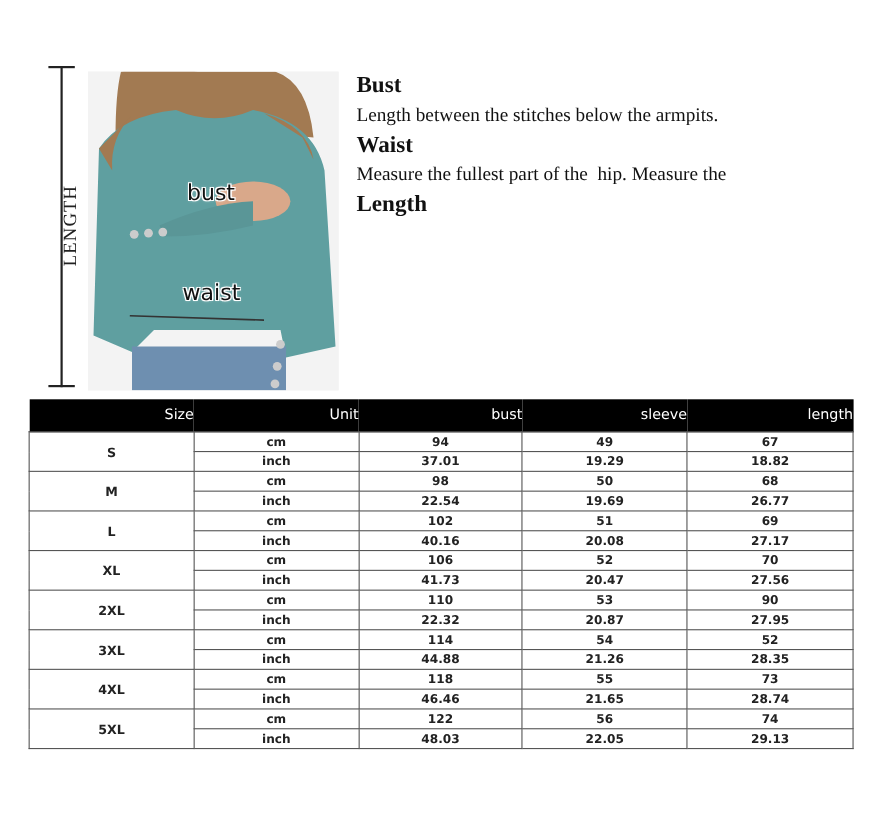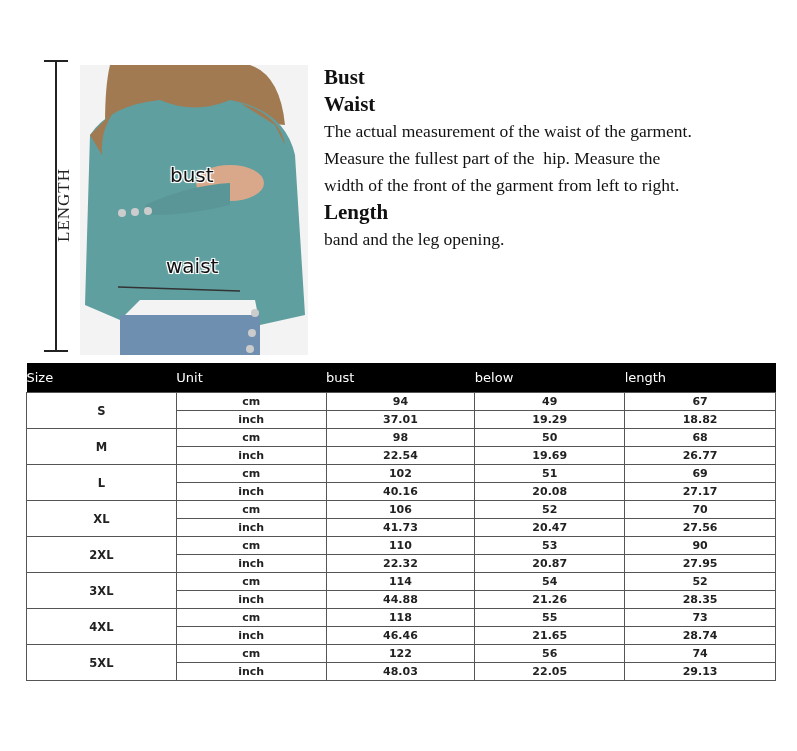--- a/index.html
+++ b/index.html
@@ -53,6 +53,7 @@
 
 <div class="desc">
   <h3>Bust</h3>
+  <p>Length between the stitches below the armpits.</p>
   <h3>Waist</h3>
   <p>The actual measurement of the waist of the garment.</p>
   <p style="white-space:pre">Measure the fullest part of the  hip. Measure the</p>

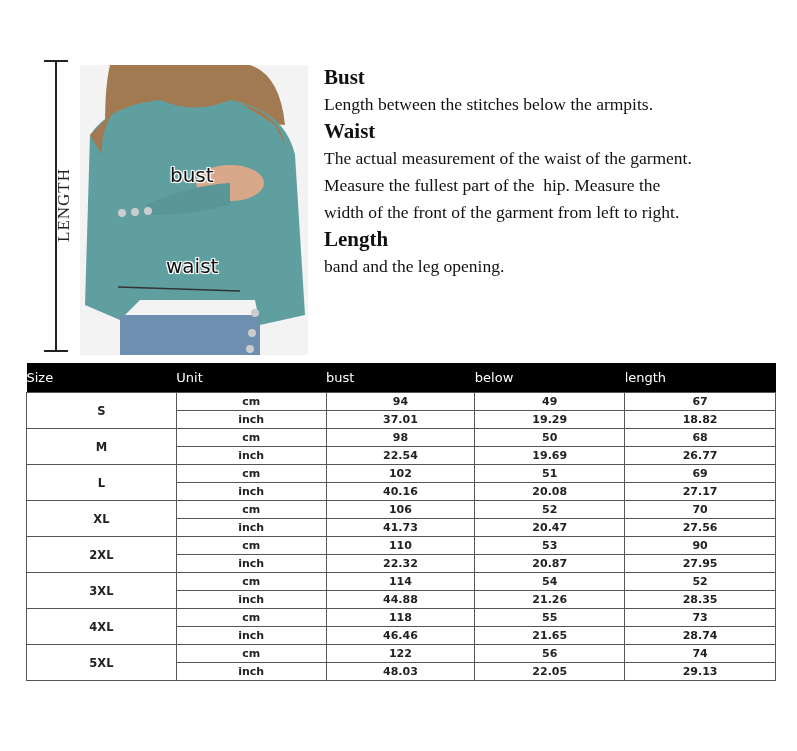--- a/index.html
+++ b/index.html
@@ -55,7 +55,6 @@
   <h3>Bust</h3>
   <p>Length between the stitches below the armpits.</p>
   <h3>Waist</h3>
-  <p>The actual measurement of the waist of the garment.</p>
   <p style="white-space:pre">Measure the fullest part of the  hip. Measure the</p>
   <p>width of the front of the garment from left to right.</p>
   <h3>Length</h3>

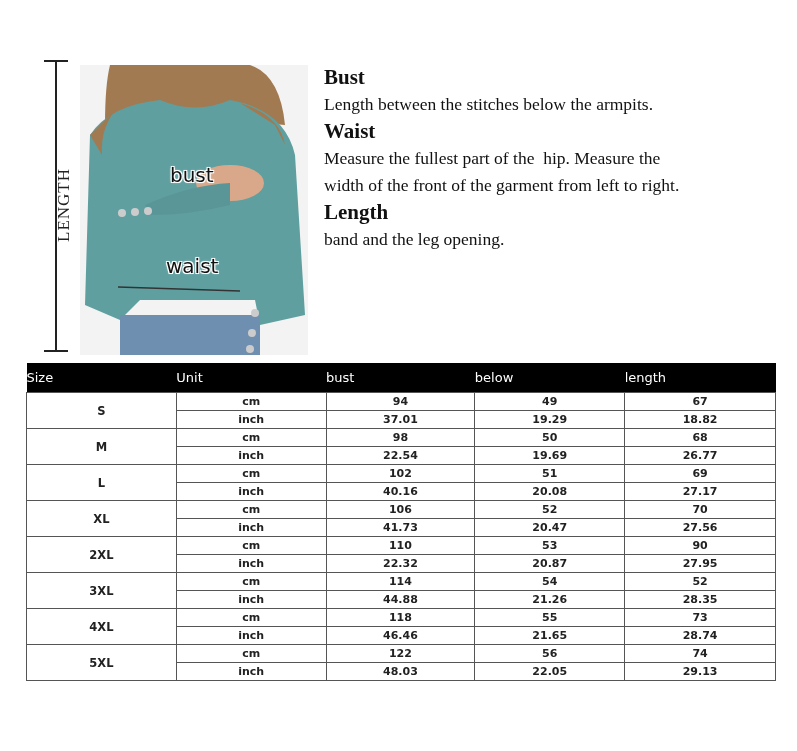--- a/index.html
+++ b/index.html
@@ -56,7 +56,6 @@
   <p>Length between the stitches below the armpits.</p>
   <h3>Waist</h3>
   <p style="white-space:pre">Measure the fullest part of the  hip. Measure the</p>
-  <p>width of the front of the garment from left to right.</p>
   <h3>Length</h3>
   <p>band and the leg opening.</p>
 </div>

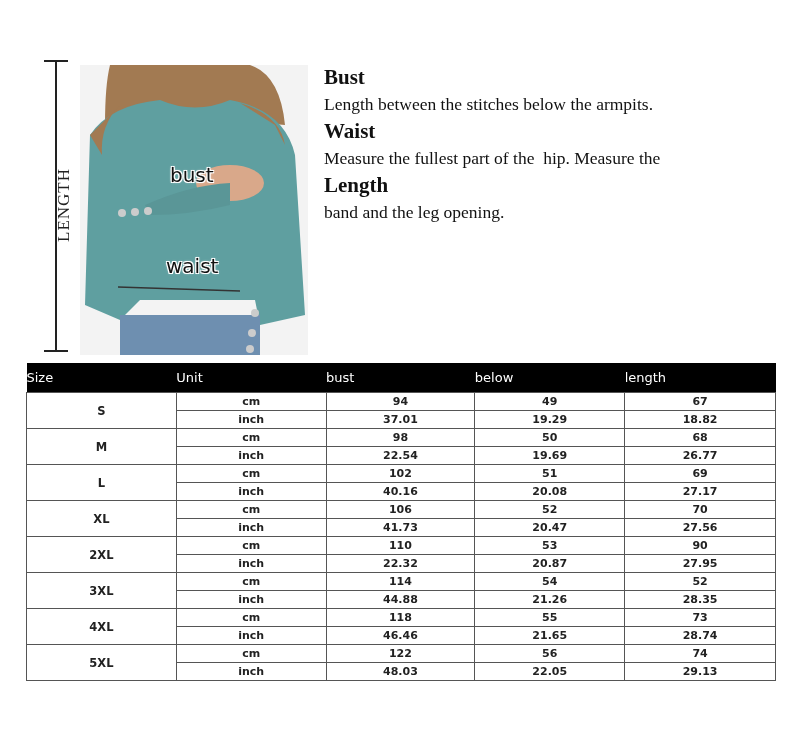--- a/index.html
+++ b/index.html
@@ -57,7 +57,6 @@
   <h3>Waist</h3>
   <p style="white-space:pre">Measure the fullest part of the  hip. Measure the</p>
   <h3>Length</h3>
-  <p>band and the leg opening.</p>
 </div>
 
 <table class="size-table">

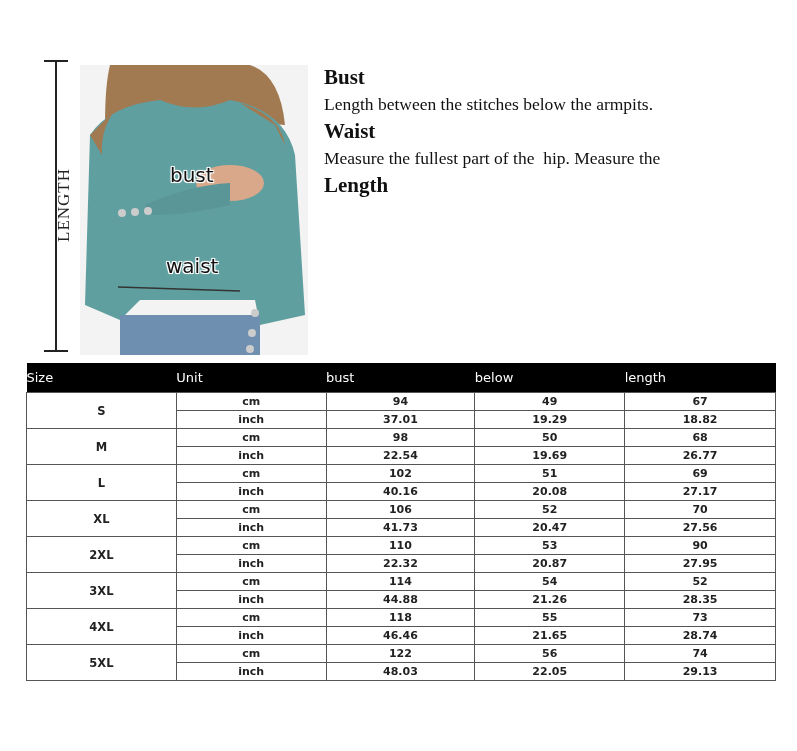--- a/index.html
+++ b/index.html
@@ -15,7 +15,7 @@
   .desc h3 { margin:0; font-size:21px; font-weight:bold; line-height:27px; }
   .desc p { margin:0; font-size:17.5px; line-height:27px; }
   .size-table { position:absolute; left:26px; top:363px; width:750px; border-collapse:collapse; font-family:"DejaVu Sans", sans-serif; }
-  .size-table th { background:#000; color:#fff; font-weight:normal; font-size:13px; height:29px; padding:0; text-align:left; }
+  .size-table th { background:#000; color:#fff; font-weight:normal; font-size:13px; height:29px; padding:0; text-align:right; }
   .size-table td { border:1.5px solid #555; font-size:11px; font-weight:bold; height:17px; padding:0; text-align:center; color:#222; }
   .size-table td.size { font-size:11.5px; }
 </style>

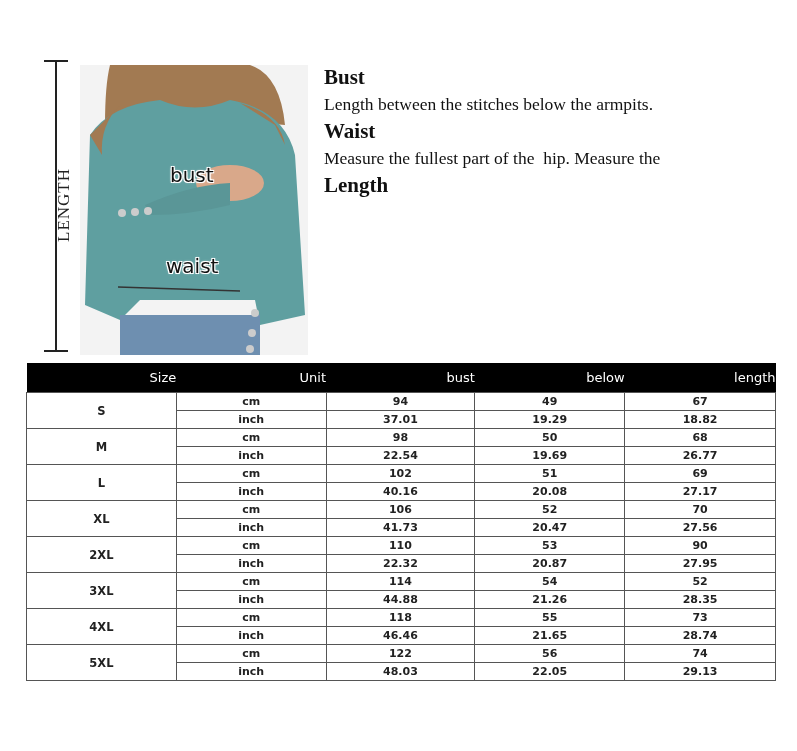--- a/index.html
+++ b/index.html
@@ -72,7 +72,7 @@
       <th>Size</th>
       <th>Unit</th>
       <th>bust</th>
-      <th>below</th>
+      <th>sleeve</th>
       <th>length</th>
     </tr>
   </thead>

